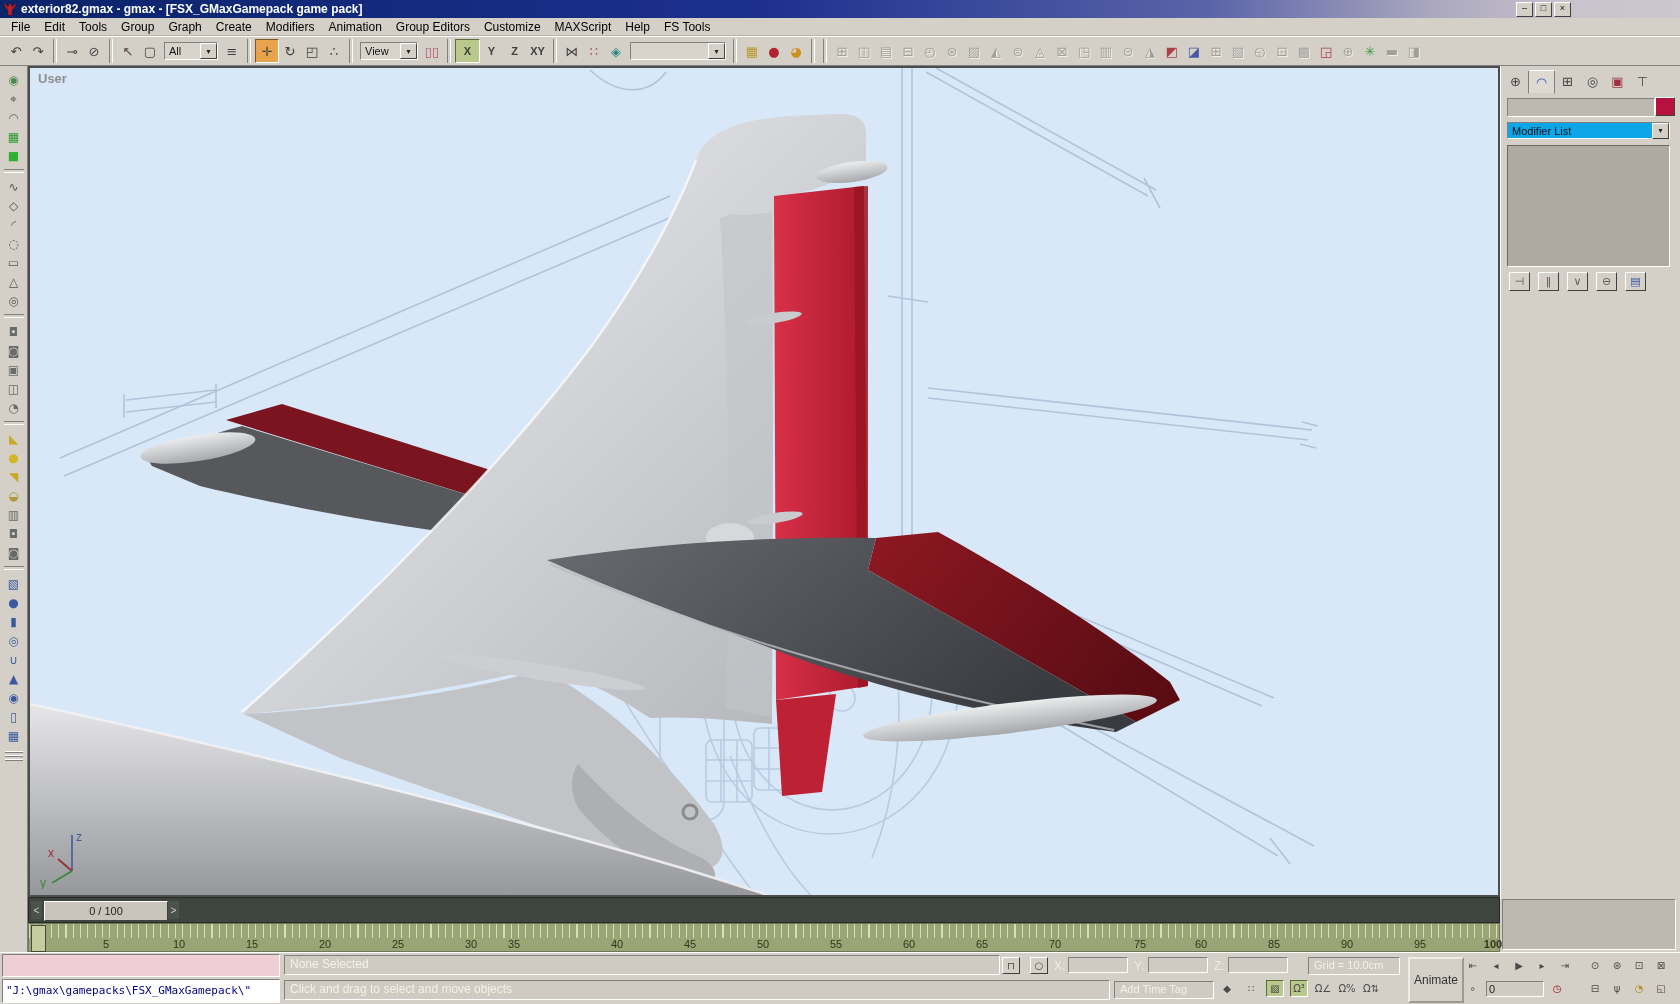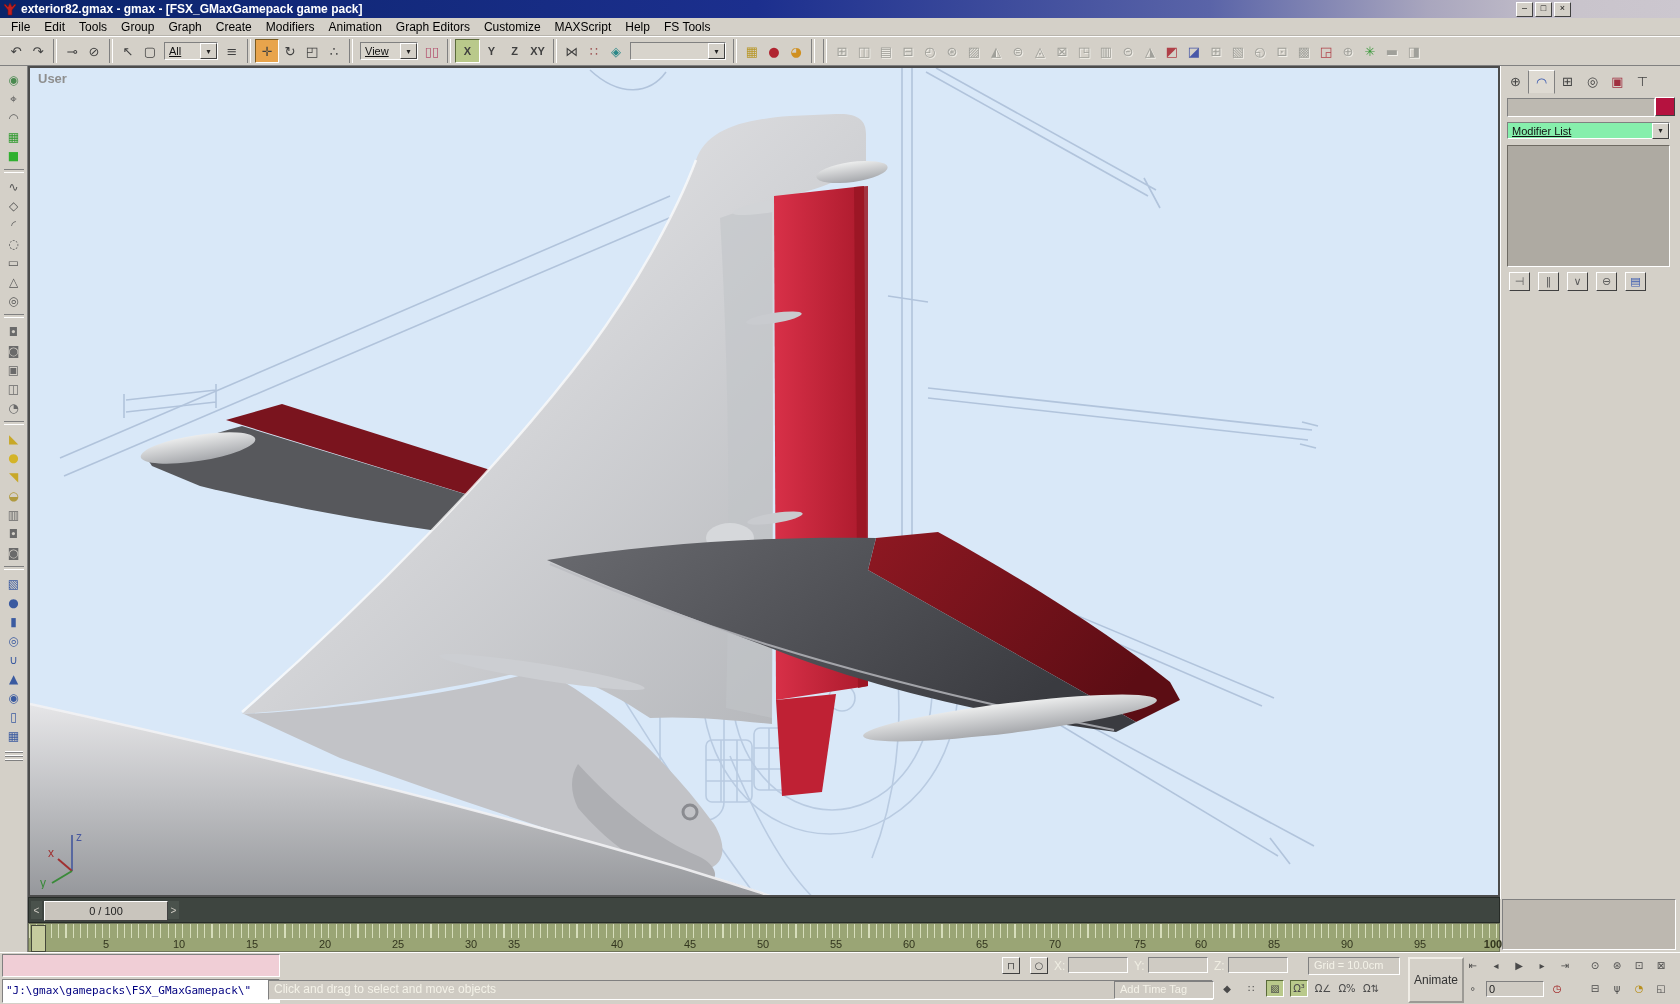--- a/index.html
+++ b/index.html
@@ -130,7 +130,7 @@
       <span class="menu-item">Create</span>
       <span class="menu-item">Modifiers</span>
       <span class="menu-item">Animation</span>
-      <span class="menu-item">Graph Editors</span>
+      <span class="menu-item">Group Editors</span>
       <span class="menu-item">Customize</span>
       <span class="menu-item">MAXScript</span>
       <span class="menu-item">Help</span>

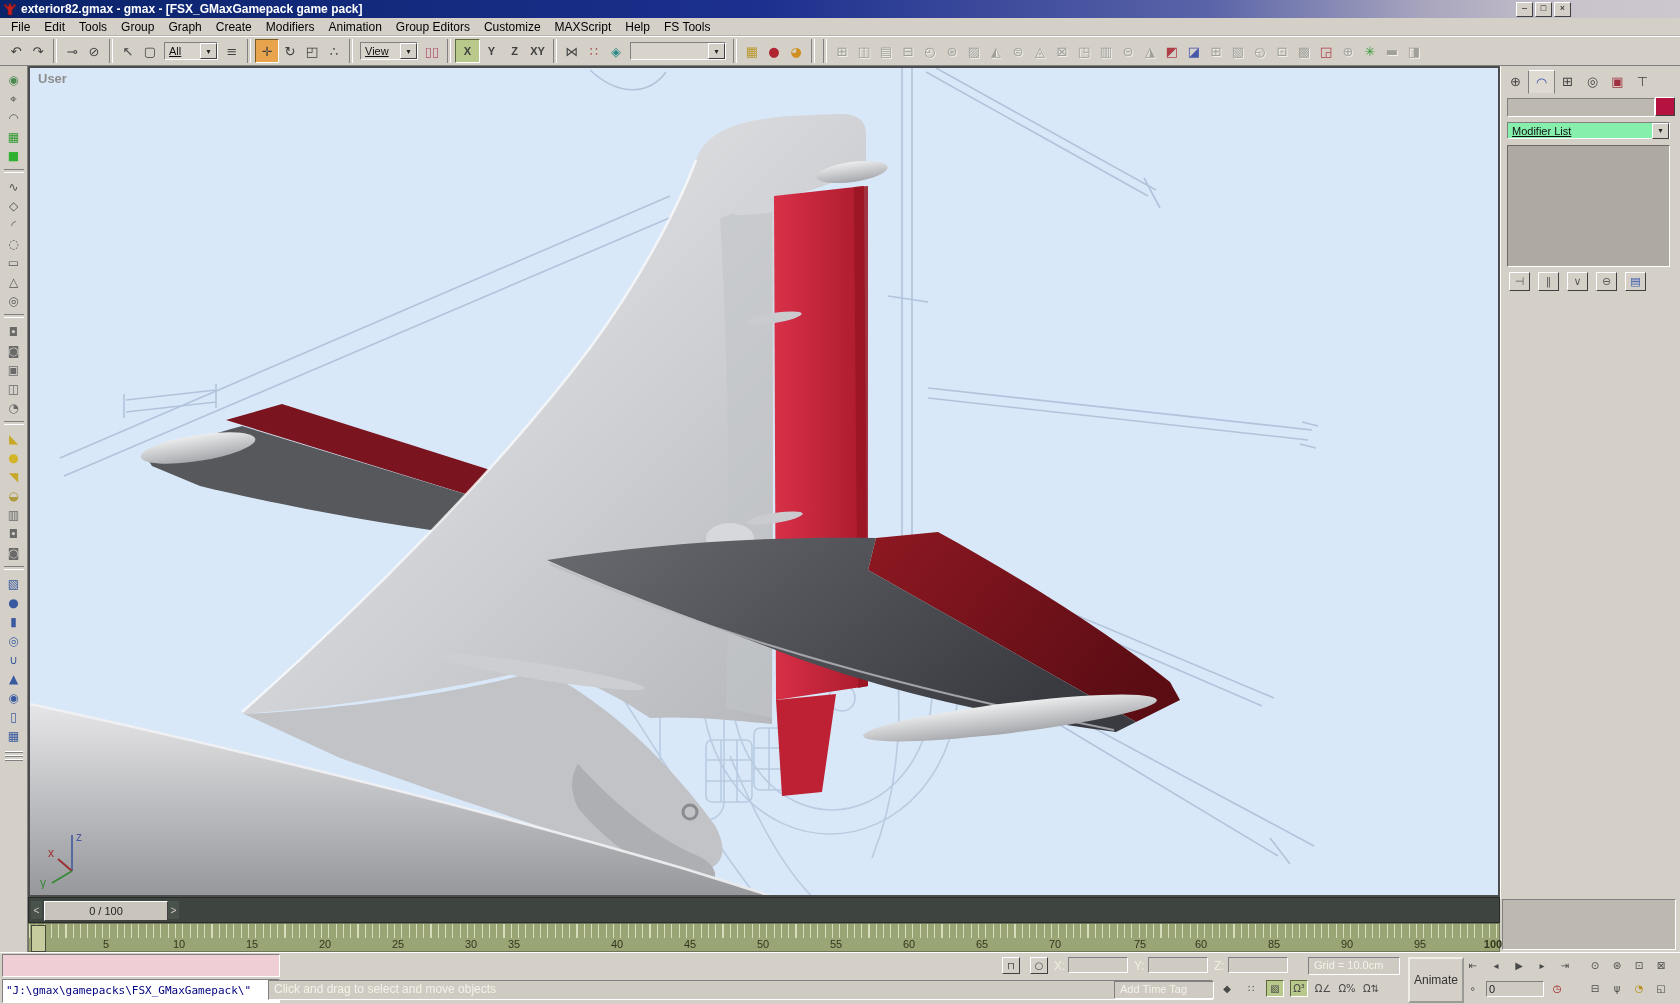--- a/index.html
+++ b/index.html
@@ -31,7 +31,7 @@
   .combo{display:inline-flex;align-items:center;height:18px;border:1px solid;
     border-color:#808080 #fff #fff #808080;background:#d8d4cc;margin:0 3px;padding-left:4px;
     font-size:11px;color:#111;box-sizing:border-box;flex:0 0 auto;}
-  .combo-text{flex:1 1 auto;white-space:nowrap;overflow:hidden;text-decoration:underline;}
+  .combo-text{flex:1 1 auto;white-space:nowrap;overflow:hidden;}
   .combo-arrow{width:15px;height:14px;margin-left:2px;border:1px solid;border-color:#fff #404040 #404040 #fff;
     background:#d4d0c8;font-size:8px;display:flex;align-items:center;justify-content:center;color:#222;flex:0 0 auto;}
   

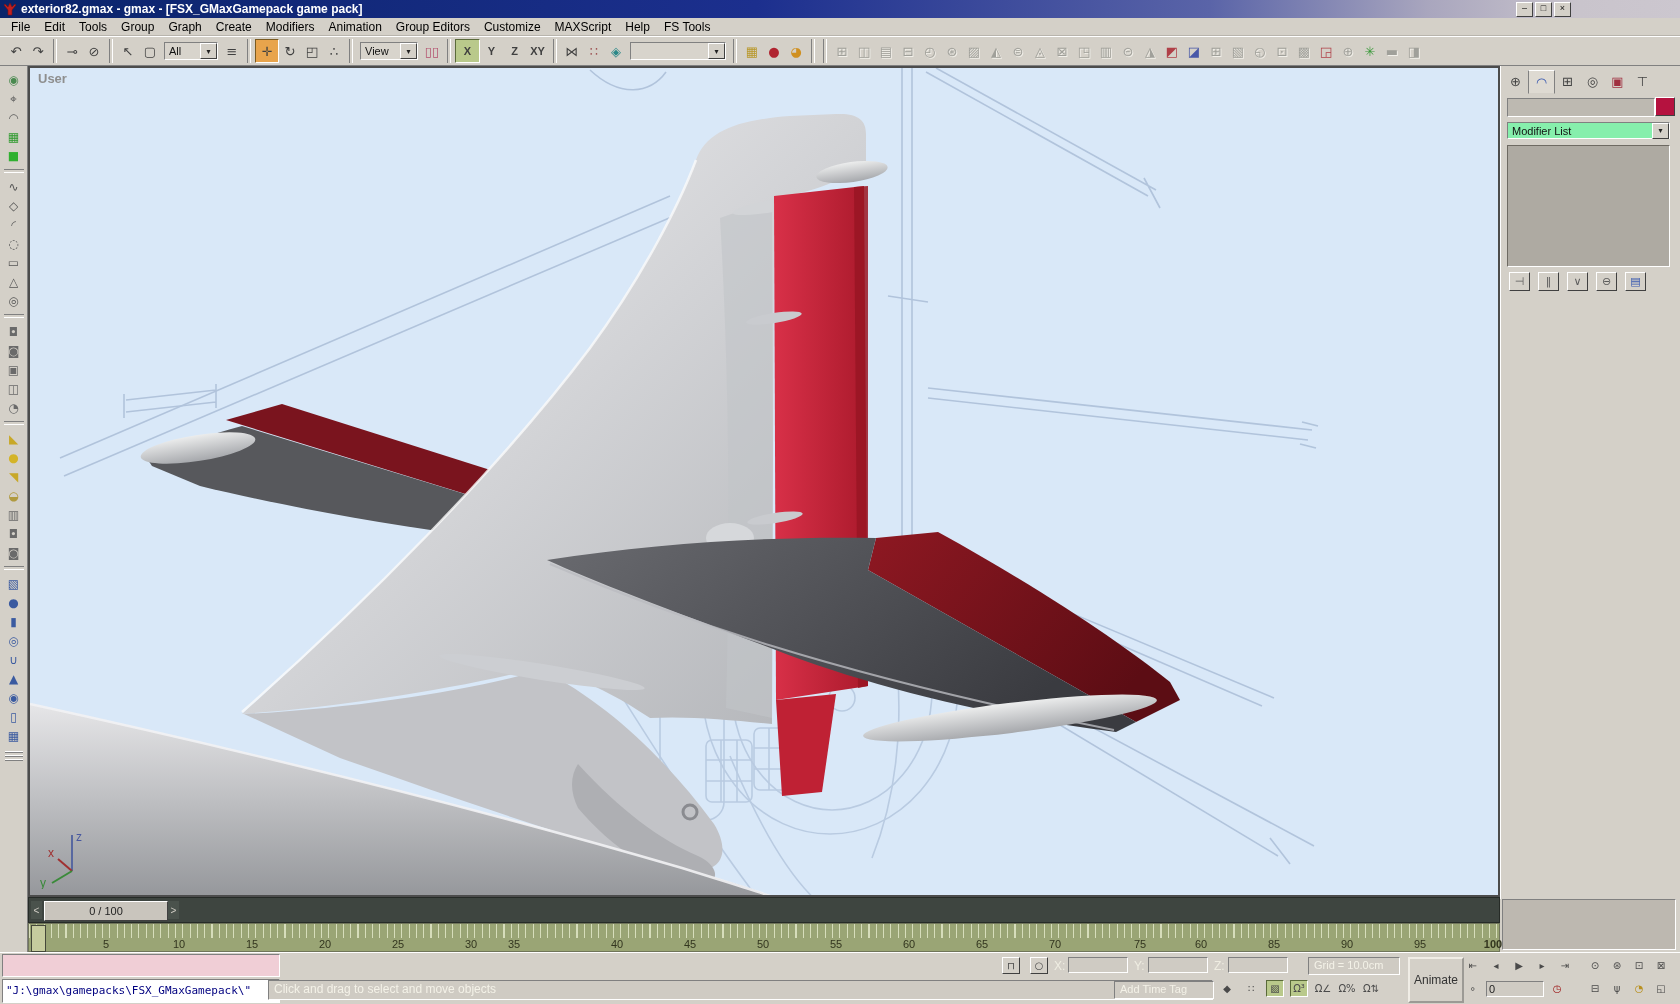--- a/index.html
+++ b/index.html
@@ -60,7 +60,7 @@
   .swatch{position:absolute;left:154px;top:31px;width:18px;height:17px;
     border:1px solid;border-color:#fff #404040 #404040 #fff;}
   .modcombo{position:absolute;left:6px;top:56px;width:163px;height:17px;display:flex;align-items:center;
-    border:1px solid;border-color:#808080 #fff #fff #808080;background:#86efac;font-size:11px;color:#111;
+    border:1px solid;border-color:#808080 #fff #fff #808080;background:#0ea5e9;font-size:11px;color:#111;
     padding-left:4px;box-sizing:border-box;}
   .stackbox{position:absolute;left:6px;top:79px;width:163px;height:122px;background:#aeaaa2;
     border:1px solid;border-color:#6e6a62 #fff #fff #6e6a62;box-sizing:border-box;}

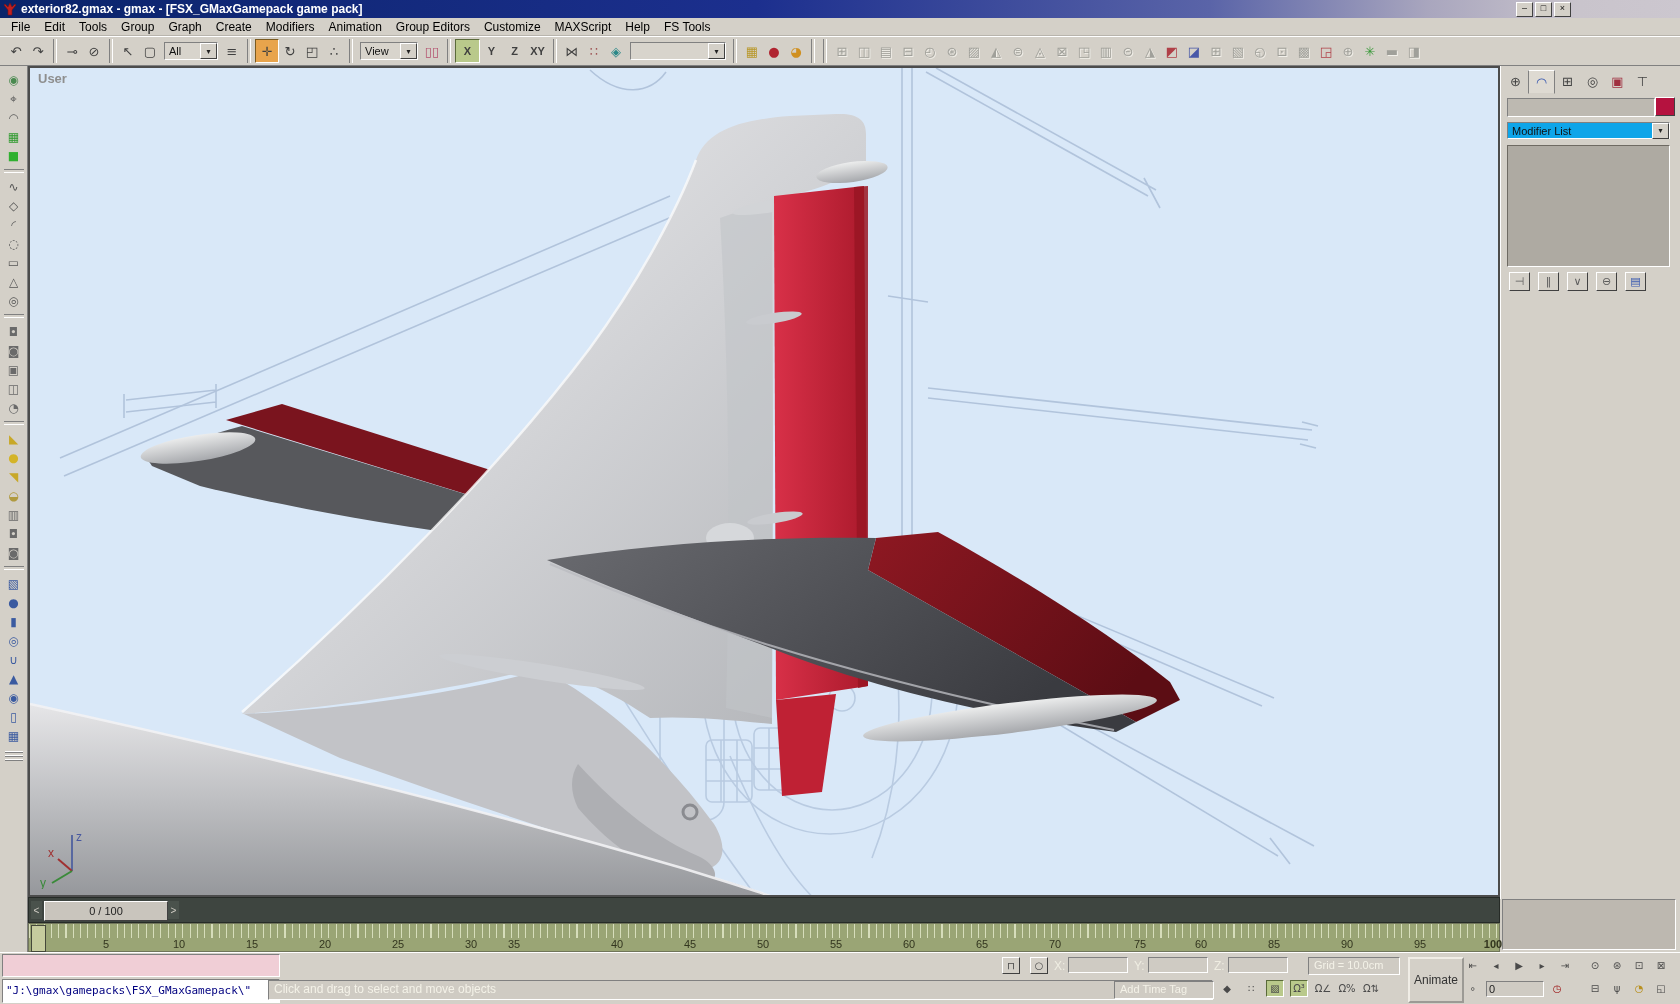--- a/index.html
+++ b/index.html
@@ -421,6 +421,7 @@
   <div class="statusbar">
     <div class="pinkfield"></div>
     <div class="whitefield">"J:\gmax\gamepacks\FSX_GMaxGamepack\"</div>
+    <div class="sfield" style="left:284px;top:2px;width:716px;height:20px">None Selected</div>
     <div class="sfield" style="left:268px;top:27px;width:945px;height:20px">Click and drag to select and move objects</div>
 
     <span class="minibtn raised" style="position:absolute;left:1002px;top:4px" id="lockbtn">⊓</span>

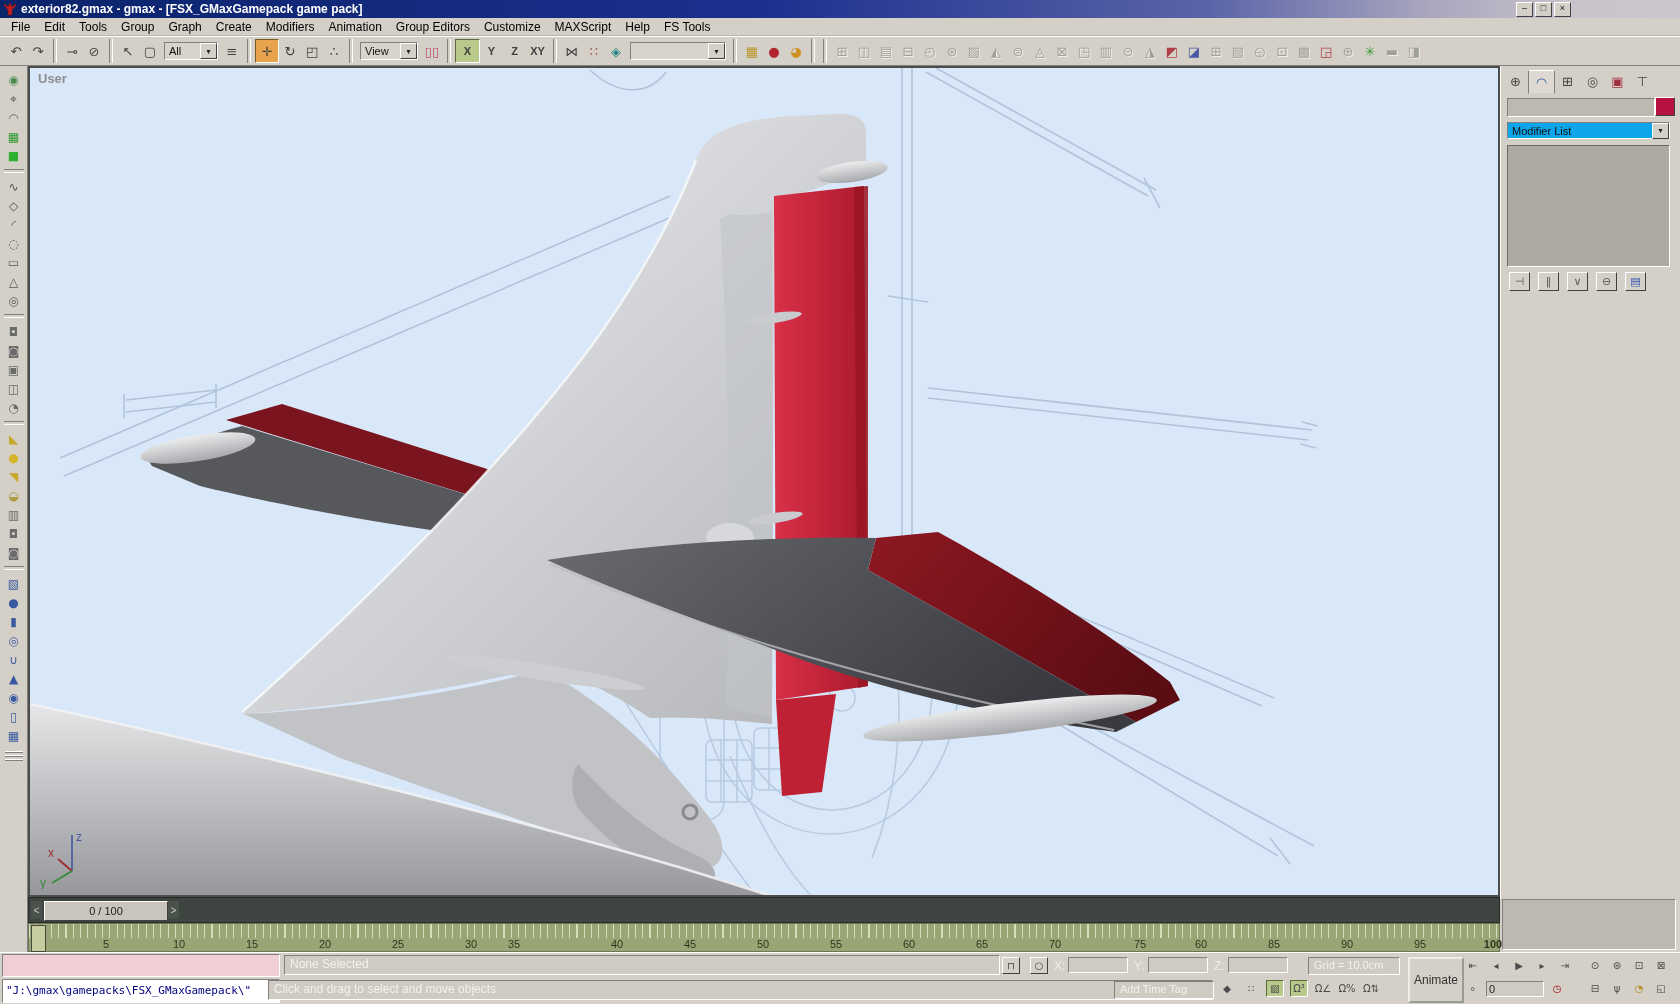--- a/index.html
+++ b/index.html
@@ -422,7 +422,7 @@
     <div class="pinkfield"></div>
     <div class="whitefield">"J:\gmax\gamepacks\FSX_GMaxGamepack\"</div>
     <div class="sfield" style="left:284px;top:2px;width:716px;height:20px">None Selected</div>
-    <div class="sfield" style="left:268px;top:27px;width:945px;height:20px">Click and drag to select and move objects</div>
+    <div class="sfield" style="left:284px;top:27px;width:826px;height:20px">Click and drag to select and move objects</div>
 
     <span class="minibtn raised" style="position:absolute;left:1002px;top:4px" id="lockbtn">⊓</span>
     <span class="minibtn raised" style="position:absolute;left:1030px;top:4px" id="modebtn">○</span>

